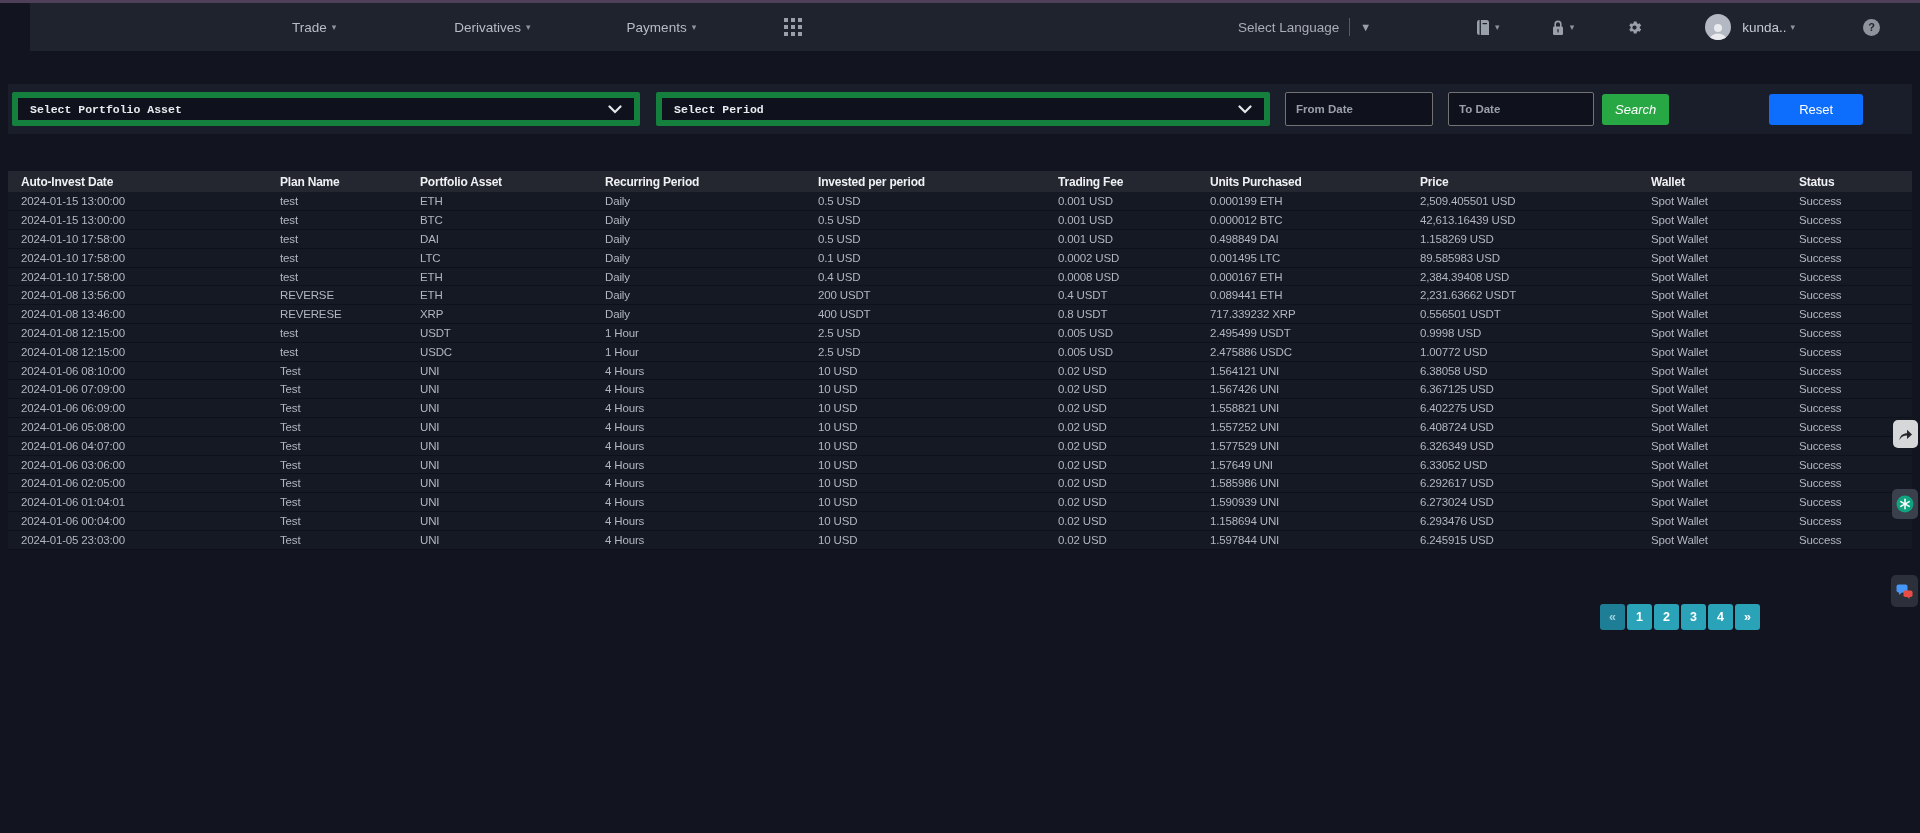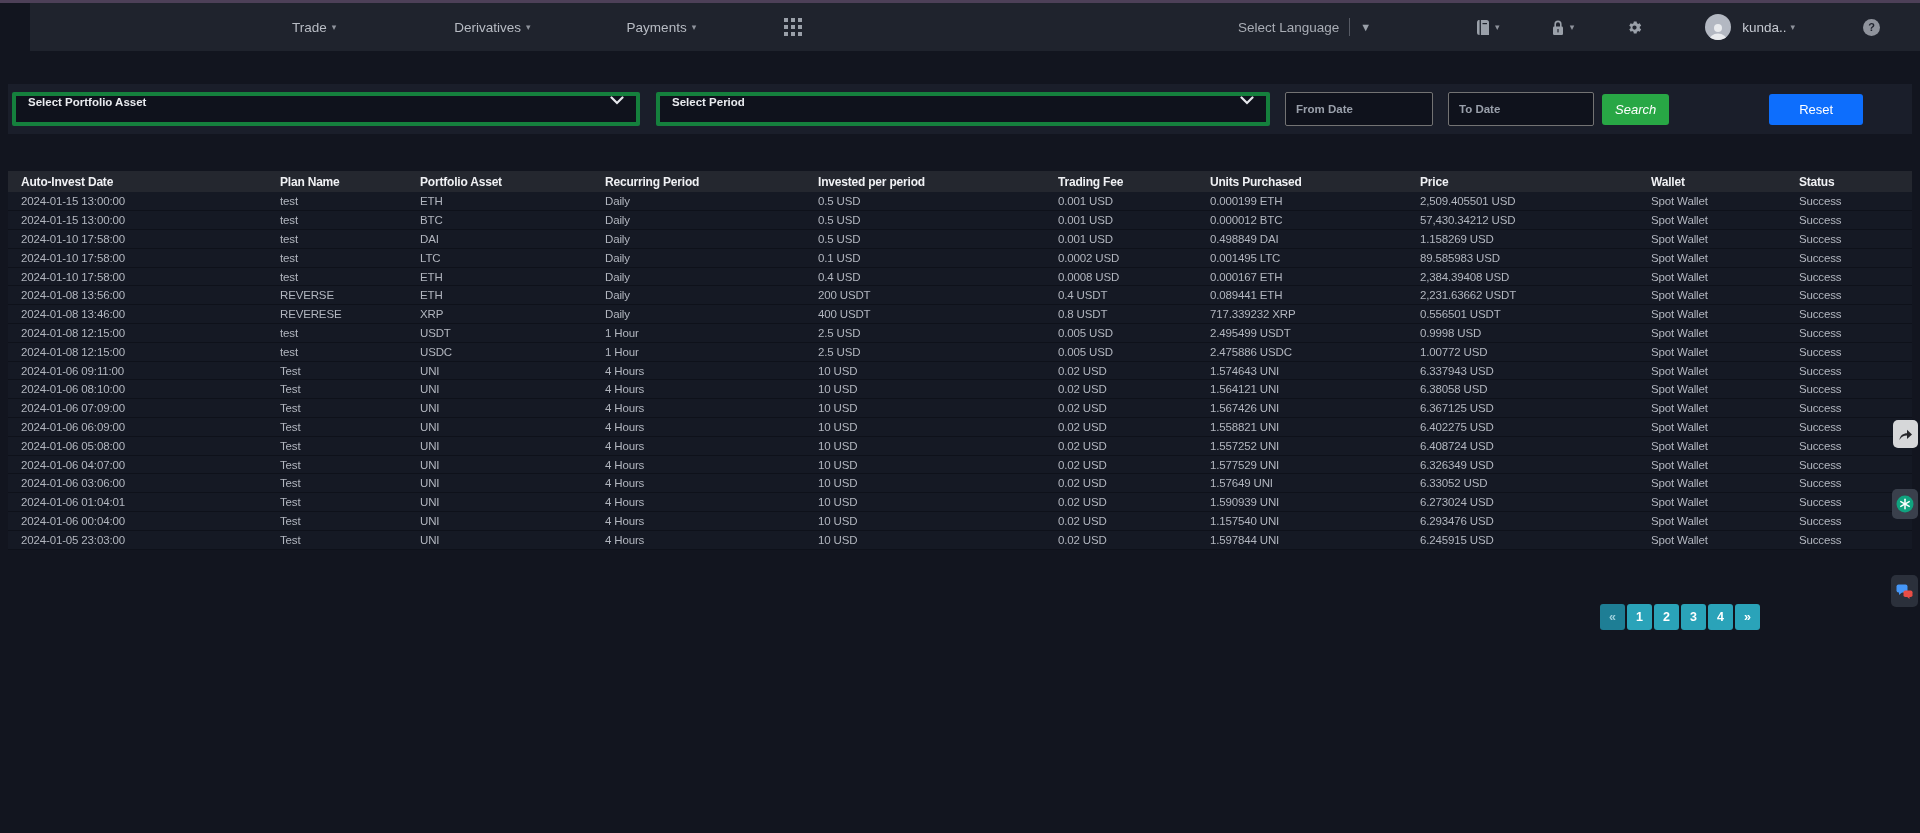--- a/index.html
+++ b/index.html
@@ -53,9 +53,9 @@
     background:#1a1e2a; display:flex; align-items:center;
   }
   .select-box {
-    height:34px; background:#0f121c; border:4px solid #15803d; border-radius:2px;
-    display:flex; align-items:flex-start; justify-content:space-between;
-    padding:0 12px; cursor:pointer;
+    height:34px; background:#0f121c; border:6px solid #15803d; border-radius:2px;
+    display:flex; align-items:center; justify-content:space-between;
+    padding:0 12px; cursor:pointer;font-family:Liberation Mono, monospace;
   }
   .select-box .label { color:#e9ebef; font-weight:bold; font-size:11.5px; }
   .sb-asset { margin-left:4px; width:628px; }

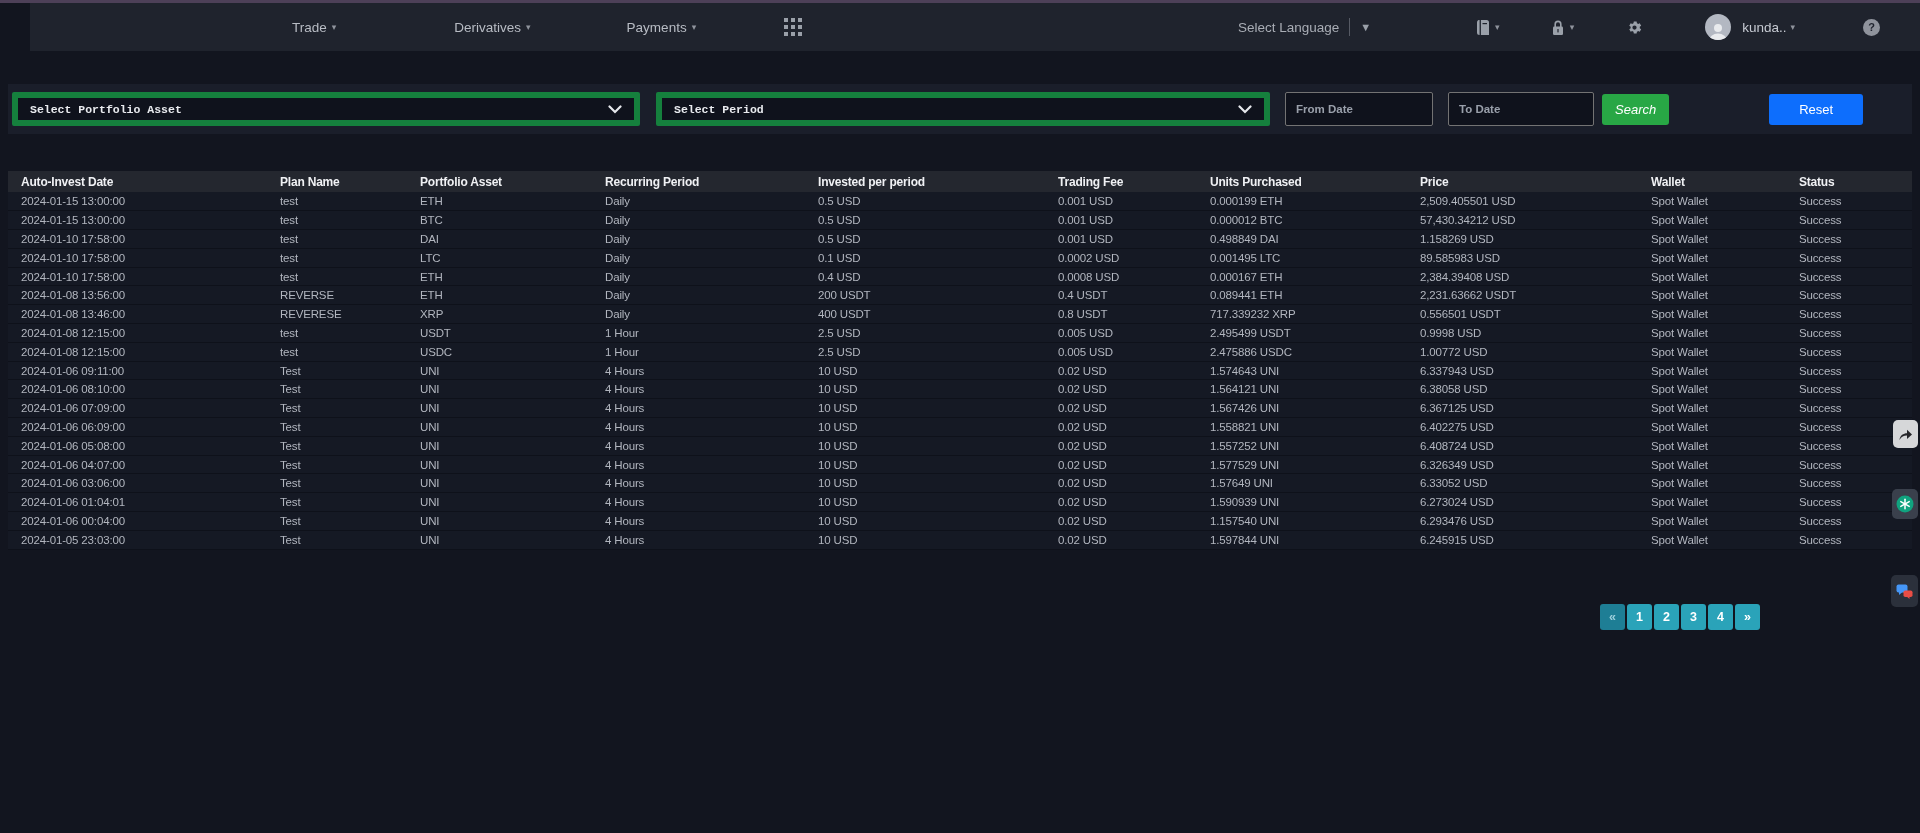--- a/index.html
+++ b/index.html
@@ -256,7 +256,7 @@
           <td>0.5 USD</td>
           <td>0.001 USD</td>
           <td>0.000012 BTC</td>
-          <td>57,430.34212 USD</td>
+          <td>42,613.16439 USD</td>
           <td>Spot Wallet</td>
           <td>Success</td>
         </tr>

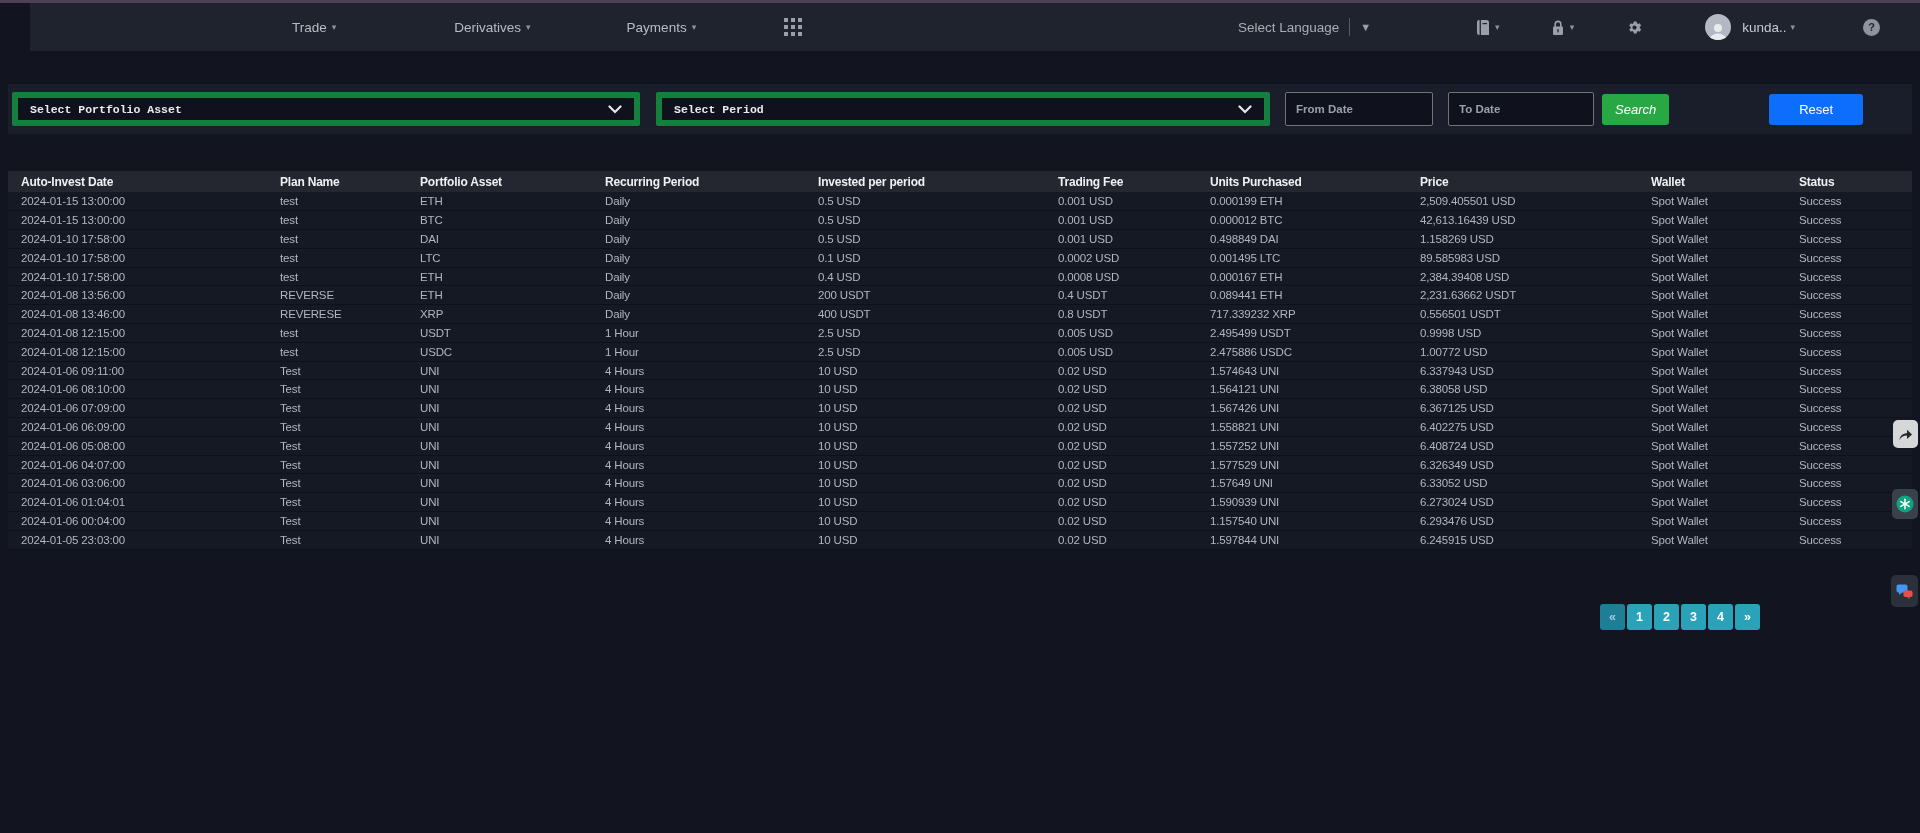--- a/index.html
+++ b/index.html
@@ -345,18 +345,6 @@
           <td>Success</td>
         </tr>
         <tr>
-          <td>2024-01-06 09:11:00</td>
-          <td>Test</td>
-          <td>UNI</td>
-          <td>4 Hours</td>
-          <td>10 USD</td>
-          <td>0.02 USD</td>
-          <td>1.574643 UNI</td>
-          <td>6.337943 USD</td>
-          <td>Spot Wallet</td>
-          <td>Success</td>
-        </tr>
-        <tr>
           <td>2024-01-06 08:10:00</td>
           <td>Test</td>
           <td>UNI</td>

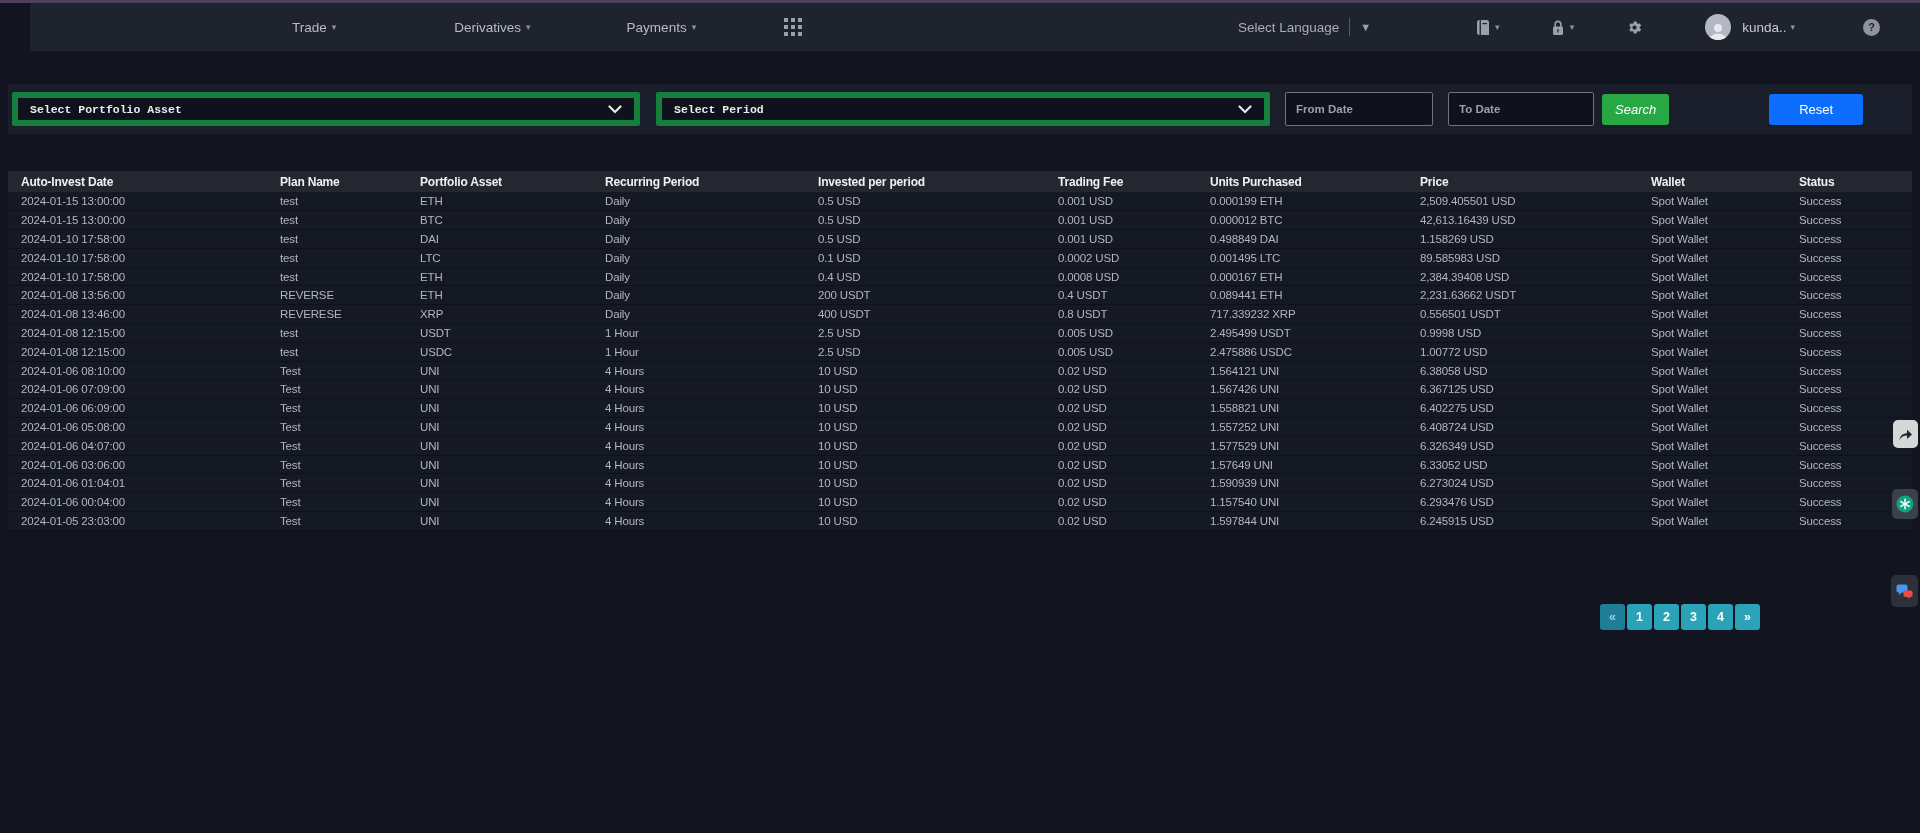--- a/index.html
+++ b/index.html
@@ -417,6 +417,18 @@
           <td>Success</td>
         </tr>
         <tr>
+          <td>2024-01-06 02:05:00</td>
+          <td>Test</td>
+          <td>UNI</td>
+          <td>4 Hours</td>
+          <td>10 USD</td>
+          <td>0.02 USD</td>
+          <td>1.585986 UNI</td>
+          <td>6.292617 USD</td>
+          <td>Spot Wallet</td>
+          <td>Success</td>
+        </tr>
+        <tr>
           <td>2024-01-06 01:04:01</td>
           <td>Test</td>
           <td>UNI</td>

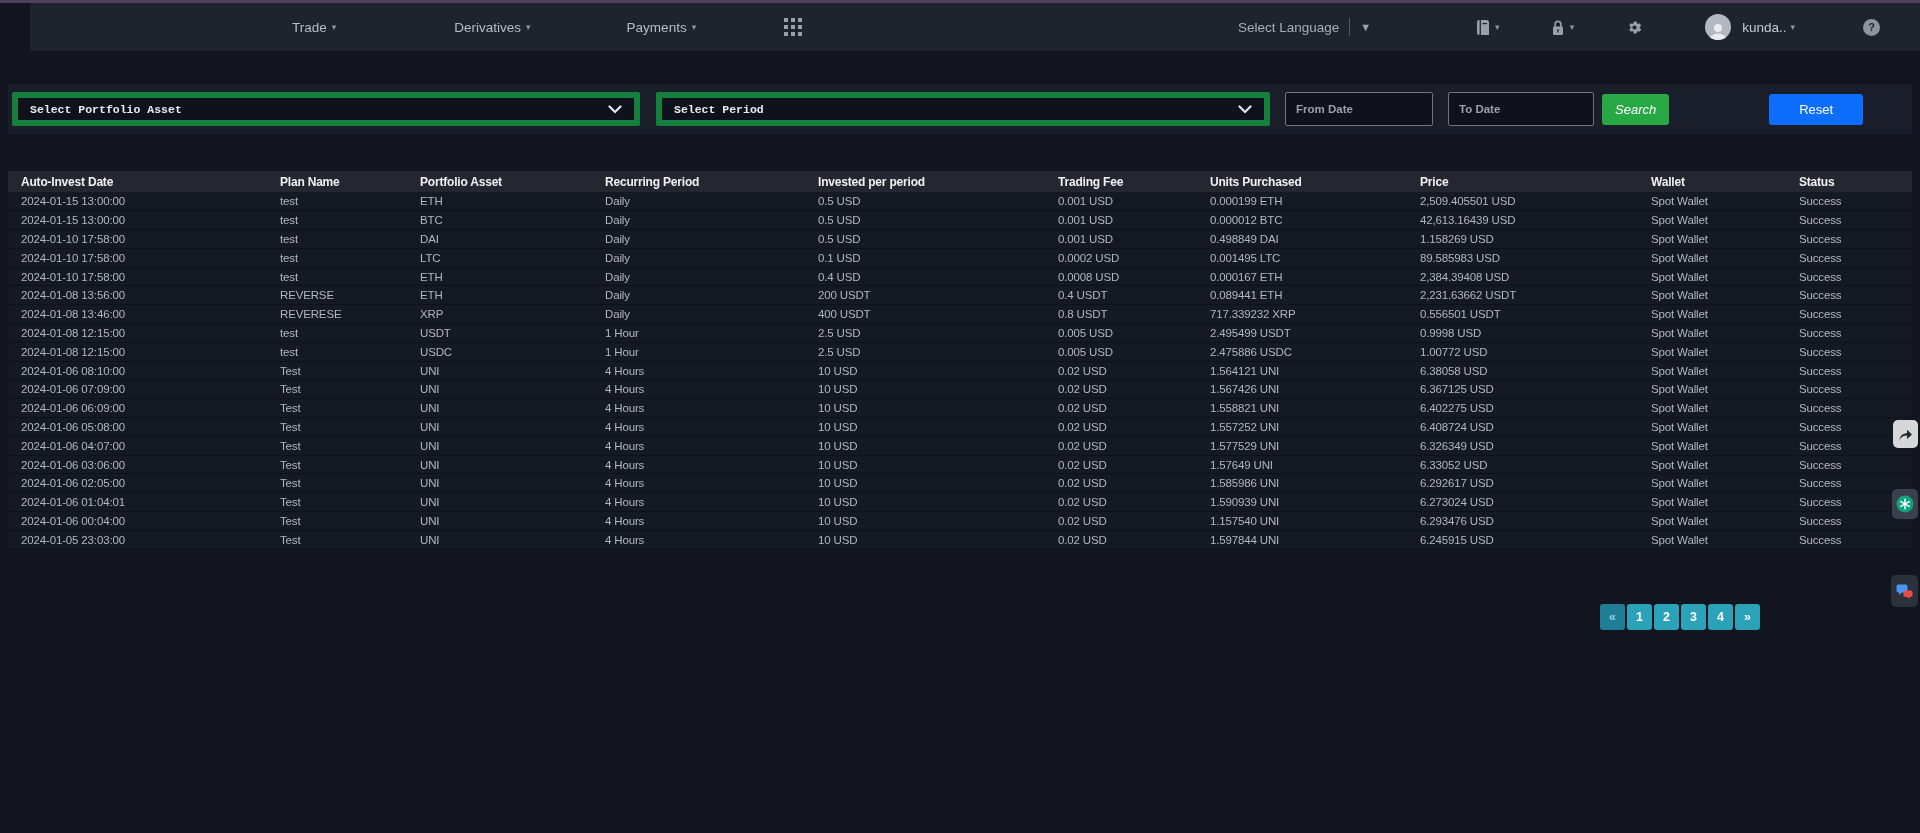--- a/index.html
+++ b/index.html
@@ -447,7 +447,7 @@
           <td>4 Hours</td>
           <td>10 USD</td>
           <td>0.02 USD</td>
-          <td>1.157540 UNI</td>
+          <td>1.158694 UNI</td>
           <td>6.293476 USD</td>
           <td>Spot Wallet</td>
           <td>Success</td>

